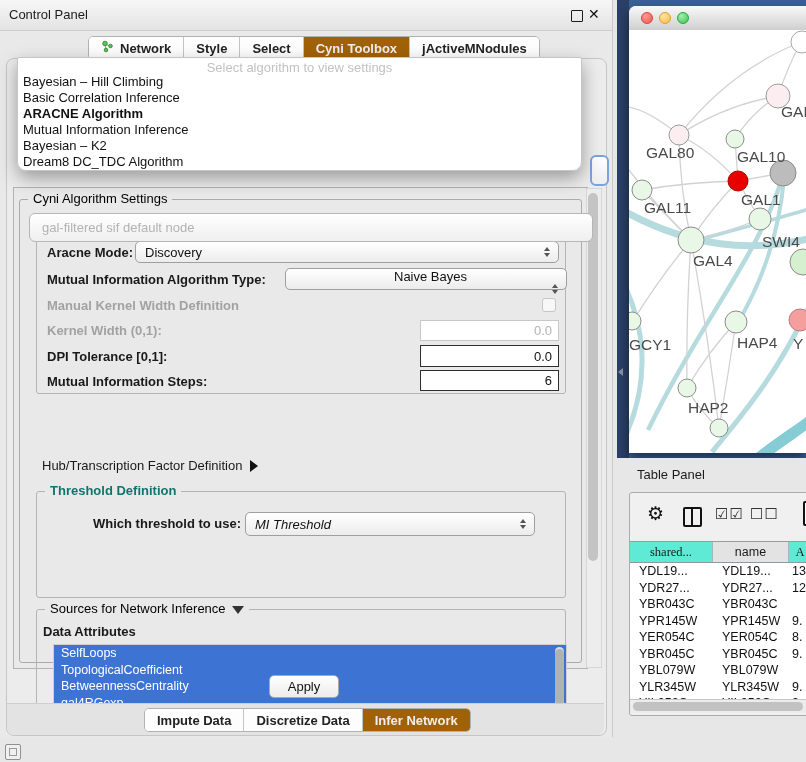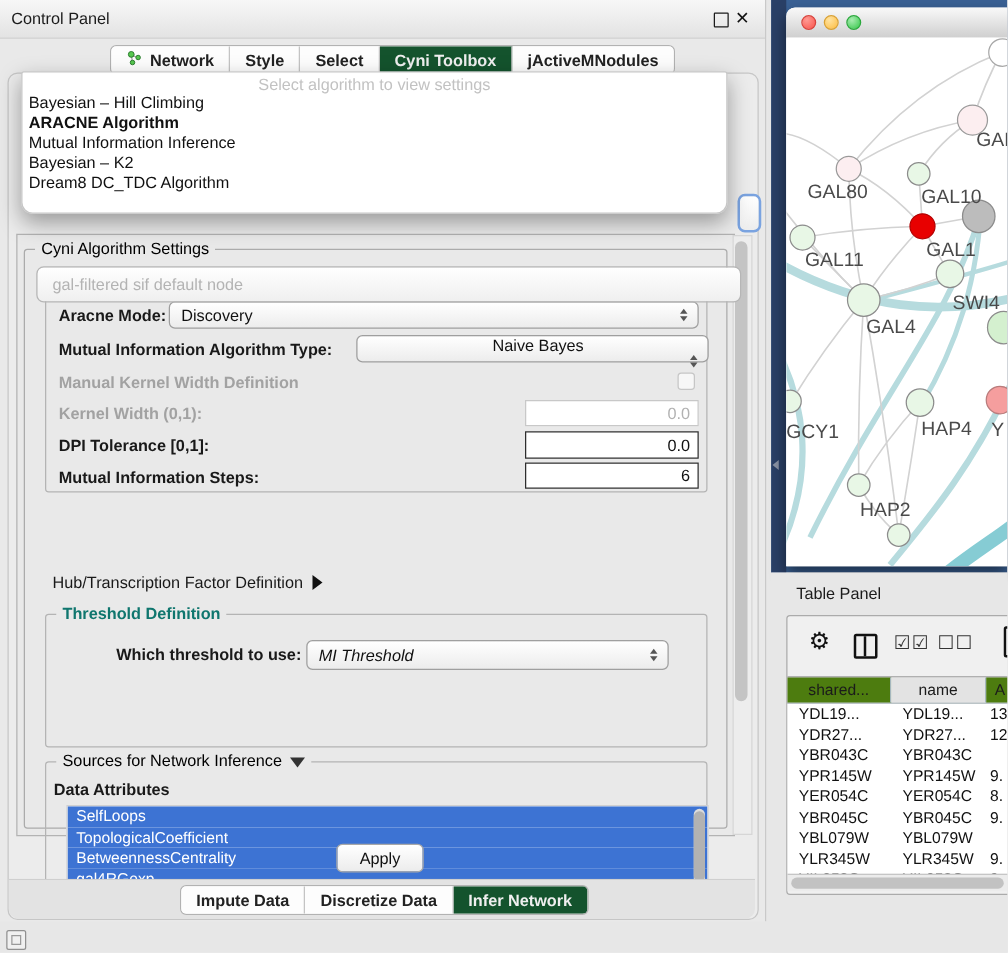--- a/index.html
+++ b/index.html
@@ -17,7 +17,7 @@
   .seg{position:absolute;display:flex;height:22px;background:#ffffff;border:1px solid #b2b2b2;border-radius:5px;overflow:hidden;}
   .seg .tab{display:flex;align-items:center;justify-content:center;font-size:13px;font-weight:600;color:#222;border-right:1px solid #c4c4c4;padding:0 12px;background:#fdfdfd;}
   .seg .tab:last-child{border-right:none;}
-  .seg .tab.sel{background:#14532d;color:#efefef;}
+  .seg .tab.sel{background:#a16207;color:#efefef;}
   .seg .tab .net-ic{margin-right:6px;}
 
   

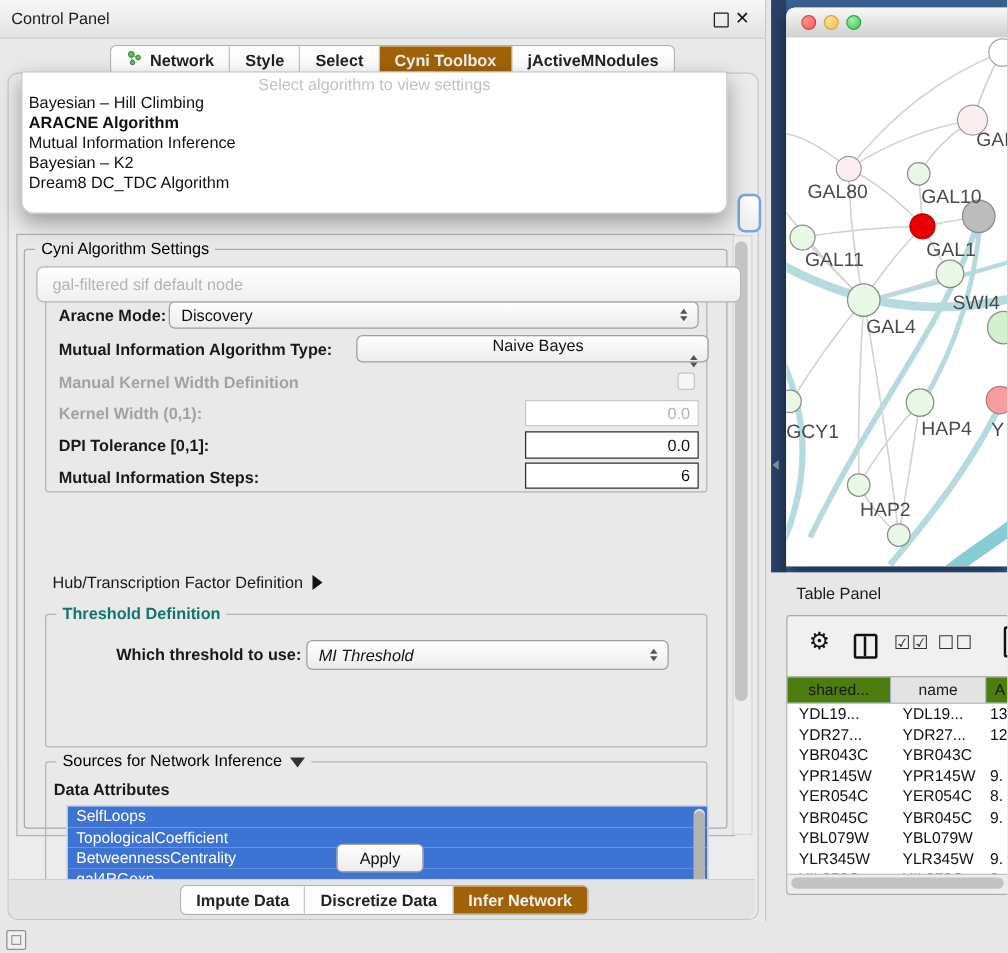--- a/index.html
+++ b/index.html
@@ -250,6 +250,7 @@
     <div class="dropdown">
       <div class="dd-placeholder">Select algorithm to view settings</div>
       <div class="dd-item">Bayesian – Hill Climbing</div>
+      <div class="dd-item">Basic Correlation Inference</div>
       <div class="dd-item bold">ARACNE Algorithm</div>
       <div class="dd-item">Mutual Information Inference</div>
       <div class="dd-item">Bayesian – K2</div>

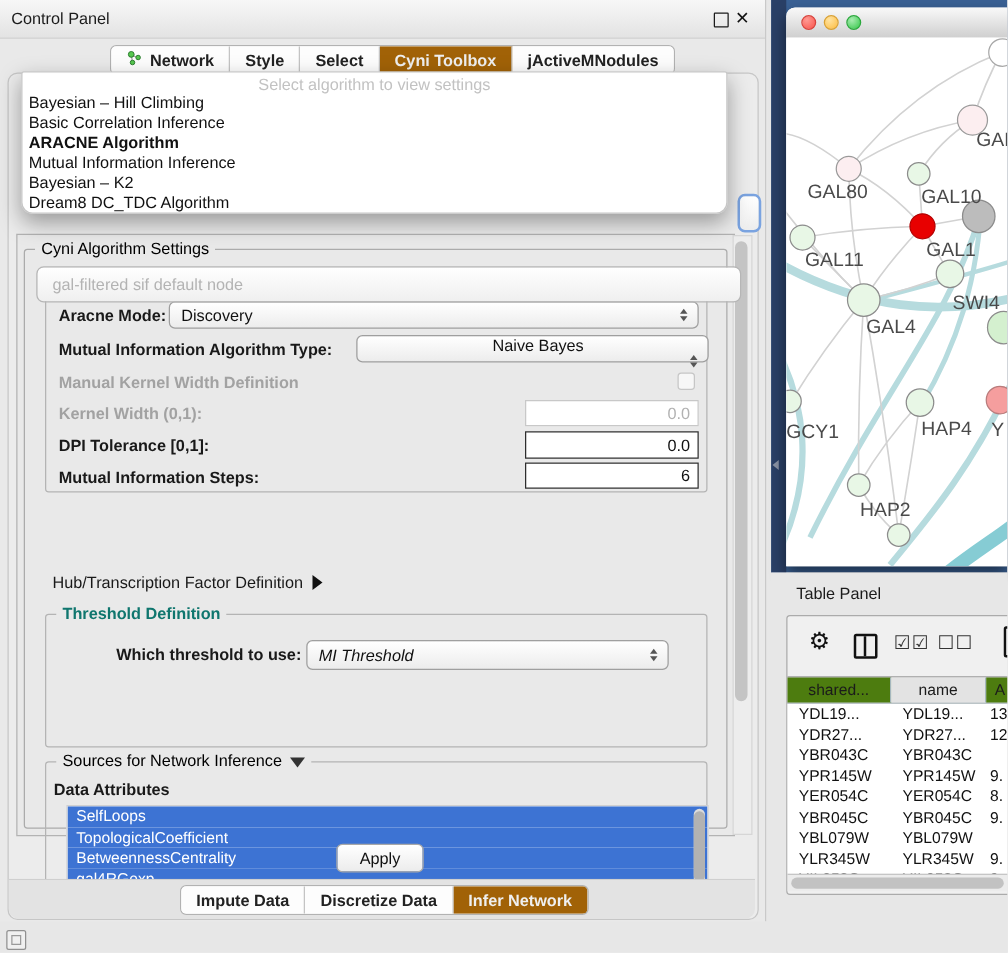--- a/index.html
+++ b/index.html
@@ -94,7 +94,7 @@
   .doc-icon{position:absolute;left:173px;top:8px;width:16px;height:21px;border:2px solid #111;border-radius:2px;background:#fff;}
   .tbl-header{position:absolute;left:0;top:48px;width:181px;height:22px;display:flex;border-top:1px solid #9a9a9a;border-bottom:1px solid #8a9aa0;box-sizing:border-box;}
   .th{font-size:12.5px;color:#1b1b1b;text-align:center;line-height:20px;border-right:1px solid #a5b7bd;box-sizing:border-box;overflow:hidden;white-space:nowrap;}
-  .th.hl{background:#4d7c0f;}
+  .th.hl{background:#5eead4;font-family:Liberation Serif, serif;}
   .th.plain-bg{background:#e3e3e3;}
   .tbl-rows{position:absolute;left:0;top:70px;width:181px;height:136px;background:#fff;overflow:hidden;}
   .tr{display:flex;height:16.5px;line-height:16.5px;}

